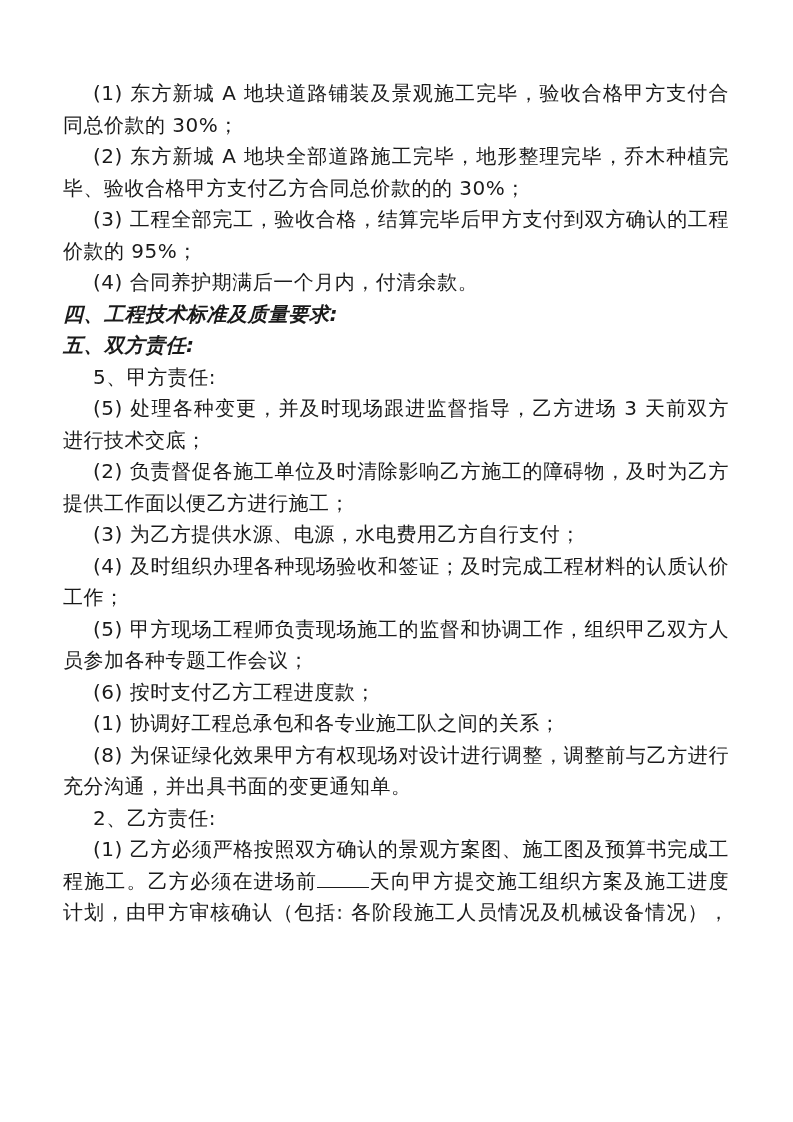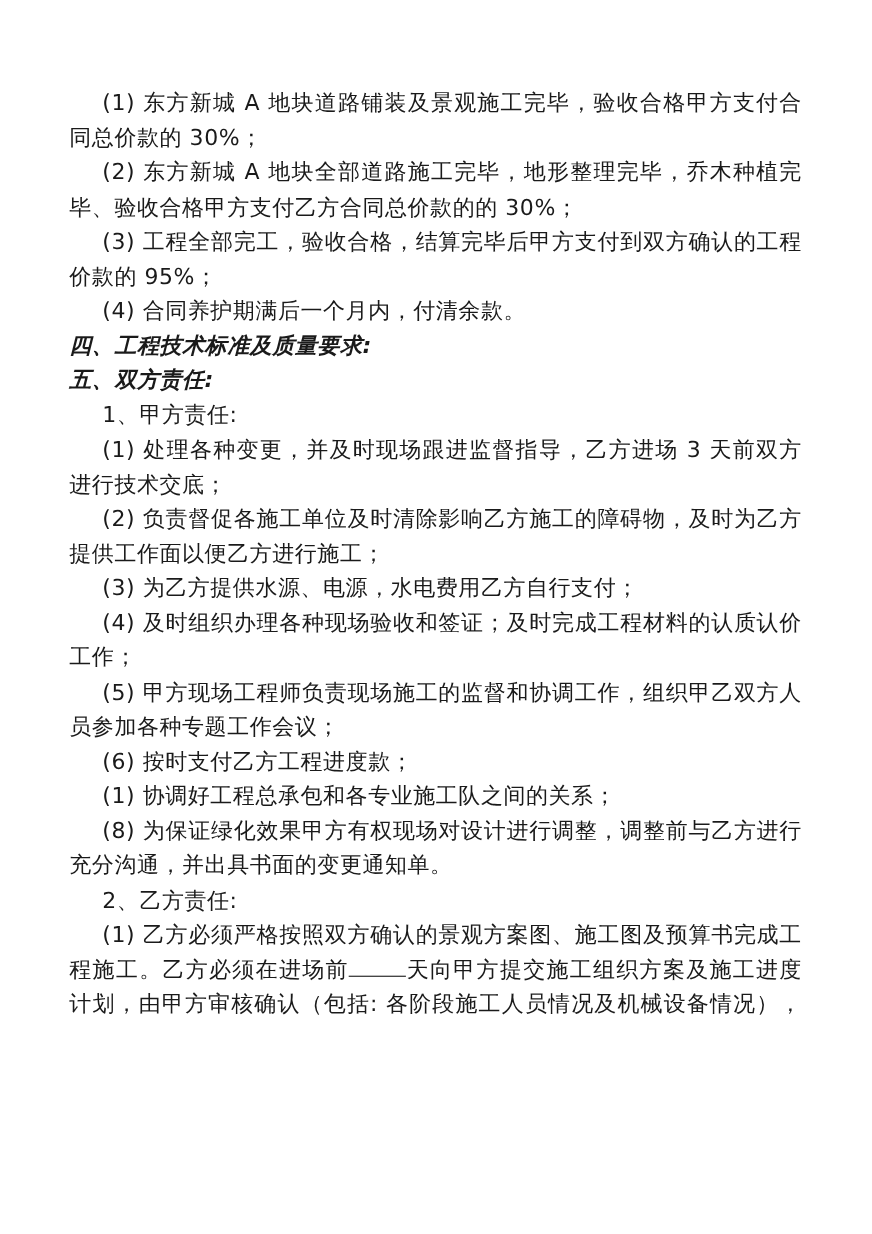--- a/index.html
+++ b/index.html
@@ -67,7 +67,7 @@
     <p class="item">(4) 合同养护期满后一个月内，付清余款。</p>
     <p class="heading">四、工程技术标准及质量要求:</p>
     <p class="heading">五、双方责任:</p>
-    <p class="item">1、甲方责任:</p>
+    <p class="item">5、甲方责任:</p>
     <p class="item">(1) 处理各种变更，并及时现场跟进监督指导，乙方进场 3 天前双方进行技术交底；</p>
     <p class="item">(2) 负责督促各施工单位及时清除影响乙方施工的障碍物，及时为乙方提供工作面以便乙方进行施工；</p>
     <p class="item">(3) 为乙方提供水源、电源，水电费用乙方自行支付；</p>

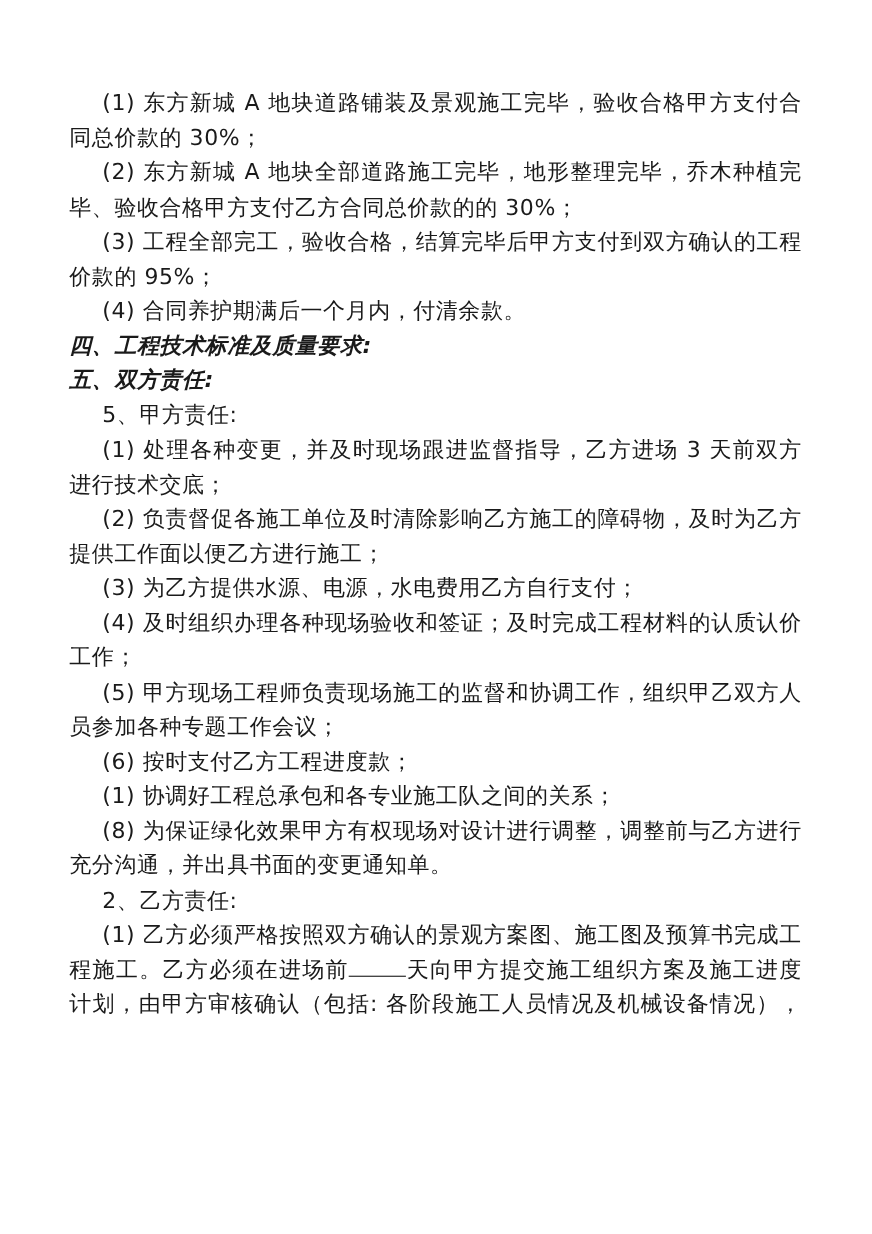--- a/index.html
+++ b/index.html
@@ -68,7 +68,7 @@
     <p class="heading">四、工程技术标准及质量要求:</p>
     <p class="heading">五、双方责任:</p>
     <p class="item">5、甲方责任:</p>
-    <p class="item">(1) 处理各种变更，并及时现场跟进监督指导，乙方进场 3 天前双方进行技术交底；</p>
+    <p class="item">(5) 处理各种变更，并及时现场跟进监督指导，乙方进场 3 天前双方进行技术交底；</p>
     <p class="item">(2) 负责督促各施工单位及时清除影响乙方施工的障碍物，及时为乙方提供工作面以便乙方进行施工；</p>
     <p class="item">(3) 为乙方提供水源、电源，水电费用乙方自行支付；</p>
     <p class="item">(4) 及时组织办理各种现场验收和签证；及时完成工程材料的认质认价工作；</p>

